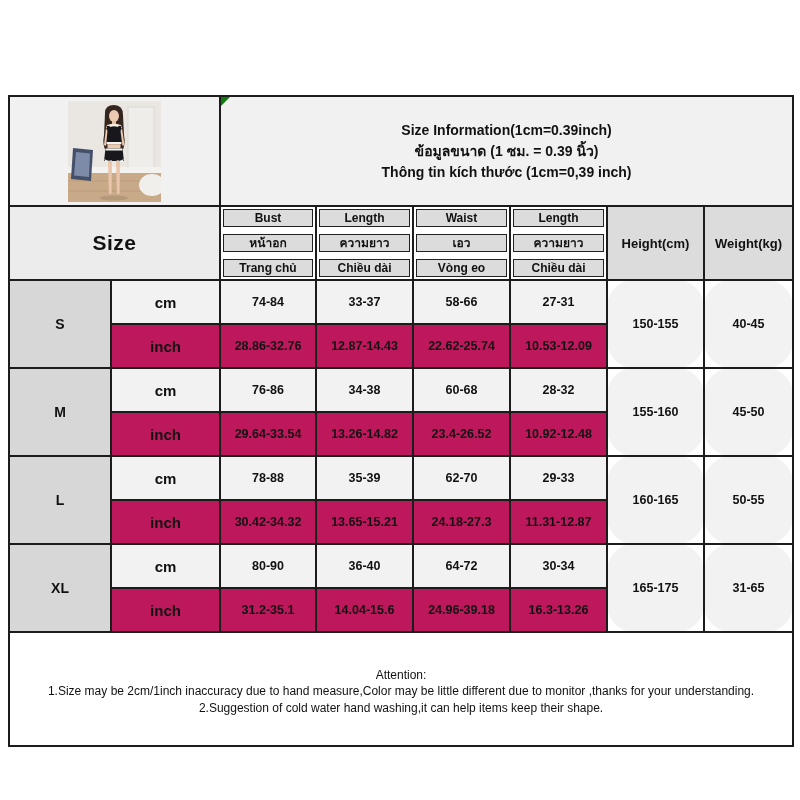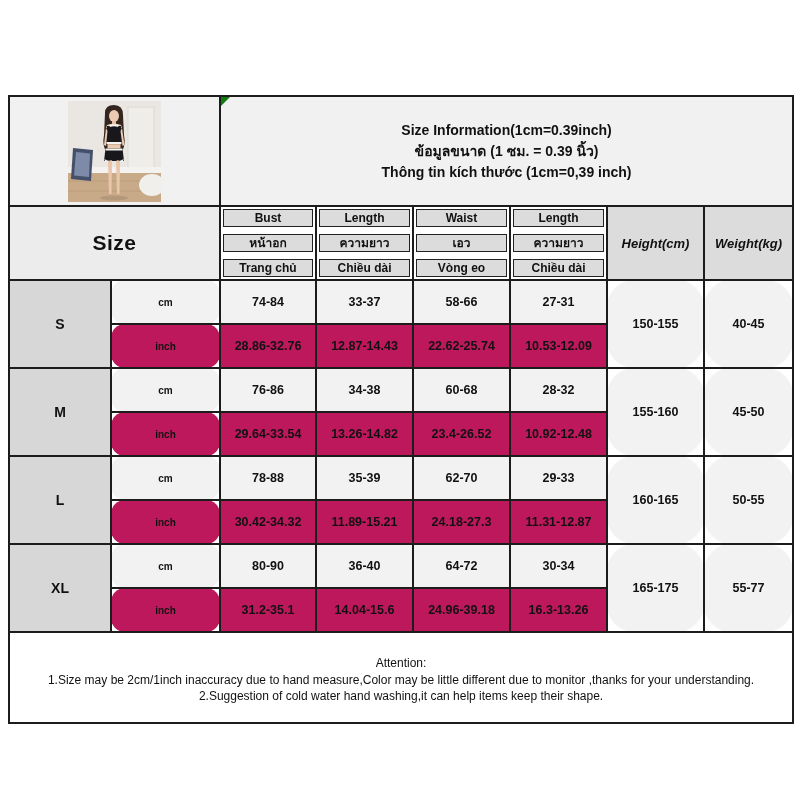--- a/index.html
+++ b/index.html
@@ -48,7 +48,7 @@
     display: flex; align-items: center; justify-content: center;
     font-size: 12px; font-weight: 700; line-height: 1;
   }
-  td.hw-head { background: #dcdcdc; font-size: 13px; font-style: italic; }
+  td.hw-head { background: #dcdcdc; font-size: 13px; }
 
   
   td.szl { background: #d7d7d7; font-size: 14px; }

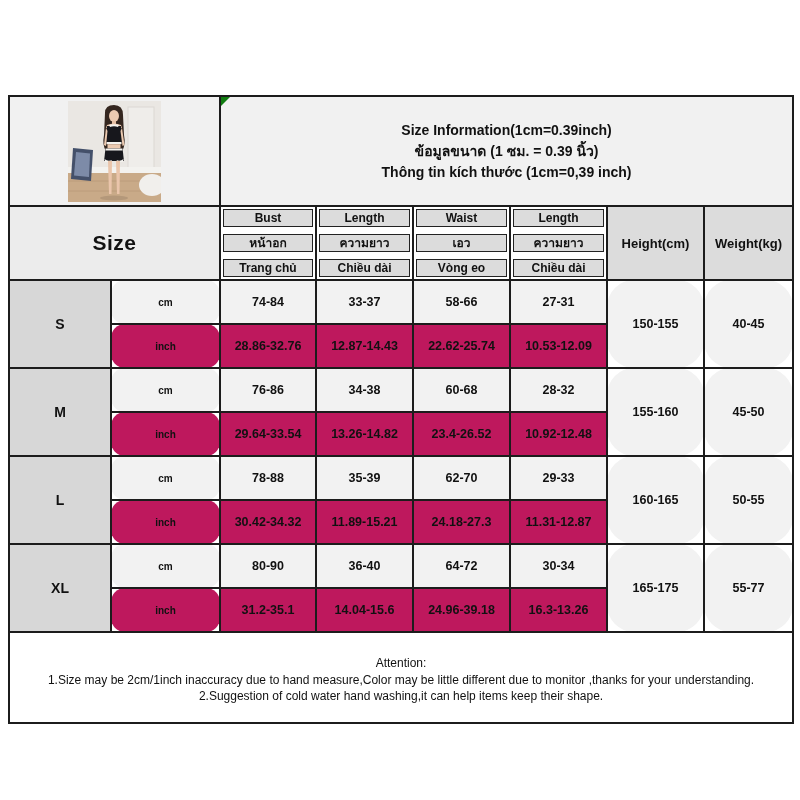--- a/index.html
+++ b/index.html
@@ -52,7 +52,7 @@
 
   
   td.szl { background: #d7d7d7; font-size: 14px; }
-  td.unit { font-size: 10px; border-radius: 14px; }
+  td.unit { font-size: 15px; }
   td.val { font-size: 12.5px; }
   .cmbg { background: #f2f2f2; }
   .inchbg { background: #be185d; }

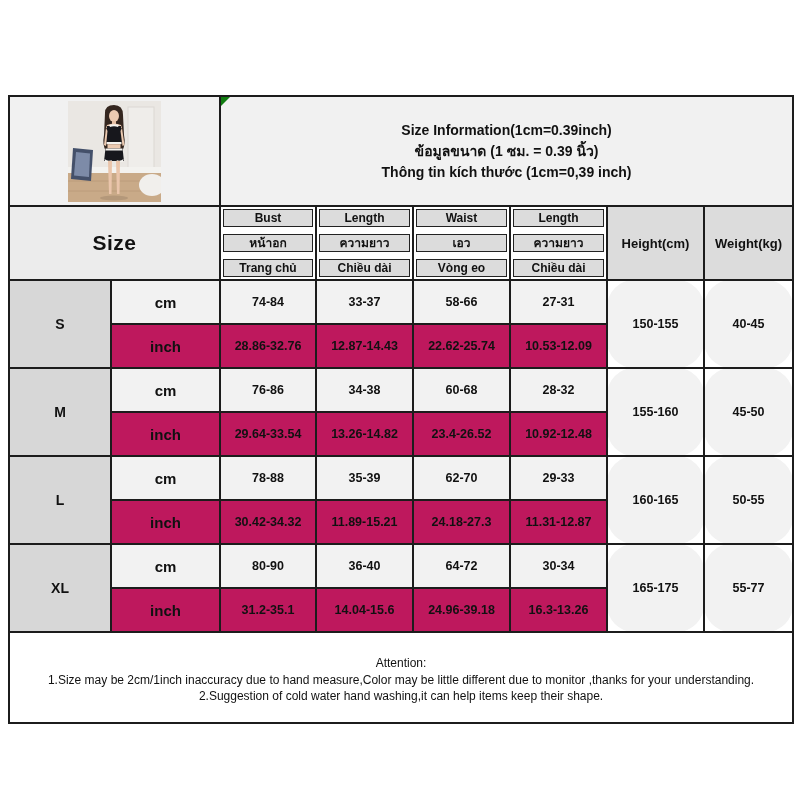--- a/index.html
+++ b/index.html
@@ -206,7 +206,7 @@
     <tr class="r44">
       <td class="unit inchbg">inch</td>
       <td class="val inchbg">30.42-34.32</td>
-      <td class="val inchbg">11.89-15.21</td>
+      <td class="val inchbg">13.65-15.21</td>
       <td class="val inchbg">24.18-27.3</td>
       <td class="val inchbg">11.31-12.87</td>
     </tr>

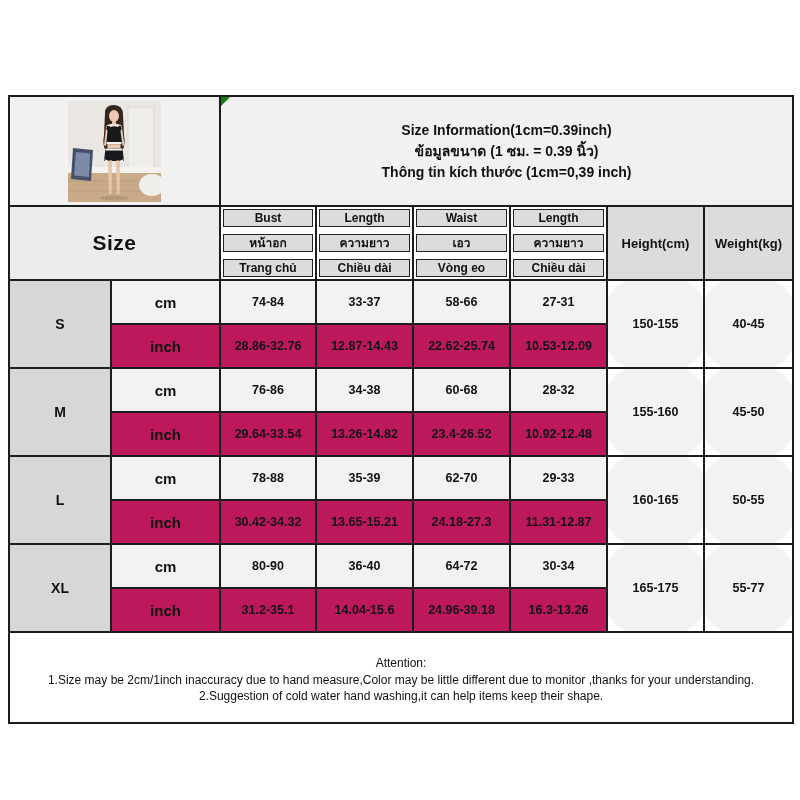--- a/index.html
+++ b/index.html
@@ -219,7 +219,7 @@
       <td class="val cmbg">64-72</td>
       <td class="val cmbg">30-34</td>
       <td class="hwv" rowspan="2">165-175</td>
-      <td class="hwv" rowspan="2">55-77</td>
+      <td class="hwv" rowspan="2">31-65</td>
     </tr>
     <tr class="r44">
       <td class="unit inchbg">inch</td>

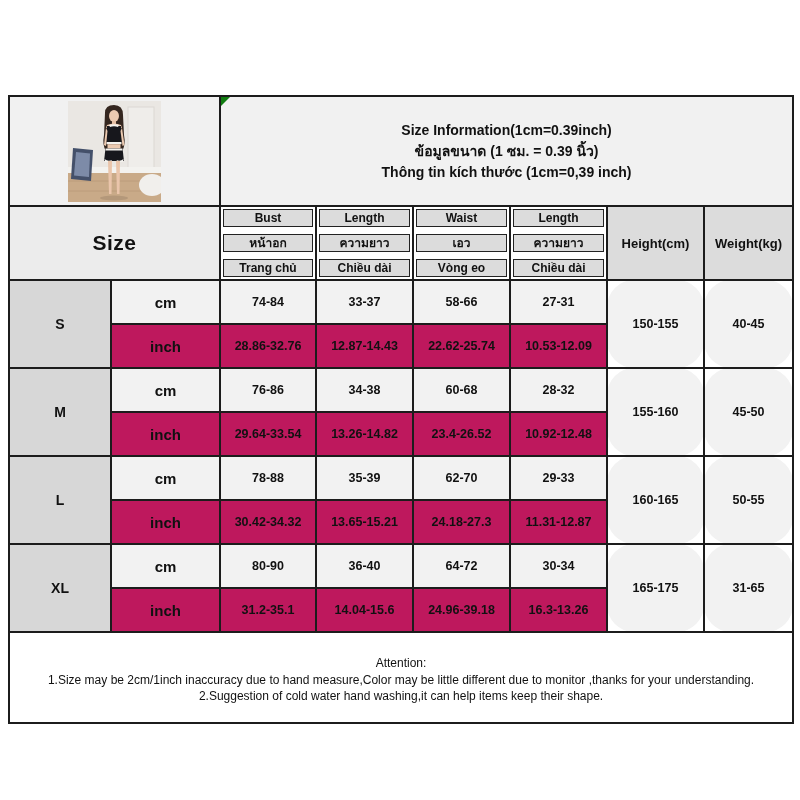--- a/index.html
+++ b/index.html
@@ -61,7 +61,7 @@
 
   
   td.attn {
-    height: 91px; background: #ffffff; vertical-align: top;
+    height: 114px; background: #ffffff; vertical-align: top;
     font-weight: 400; padding-top: 5px;
   }
   .attn-line { font-size: 12px; line-height: 16.5px; font-weight: 400; }

